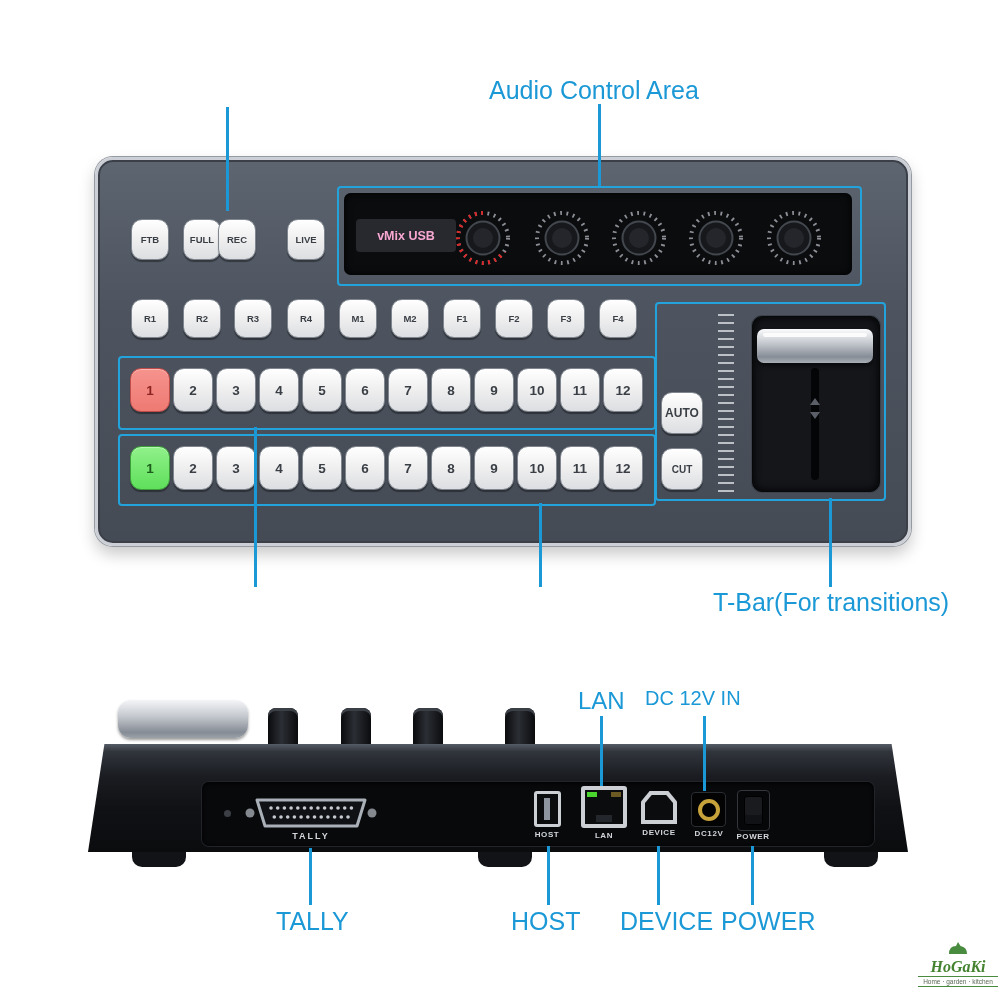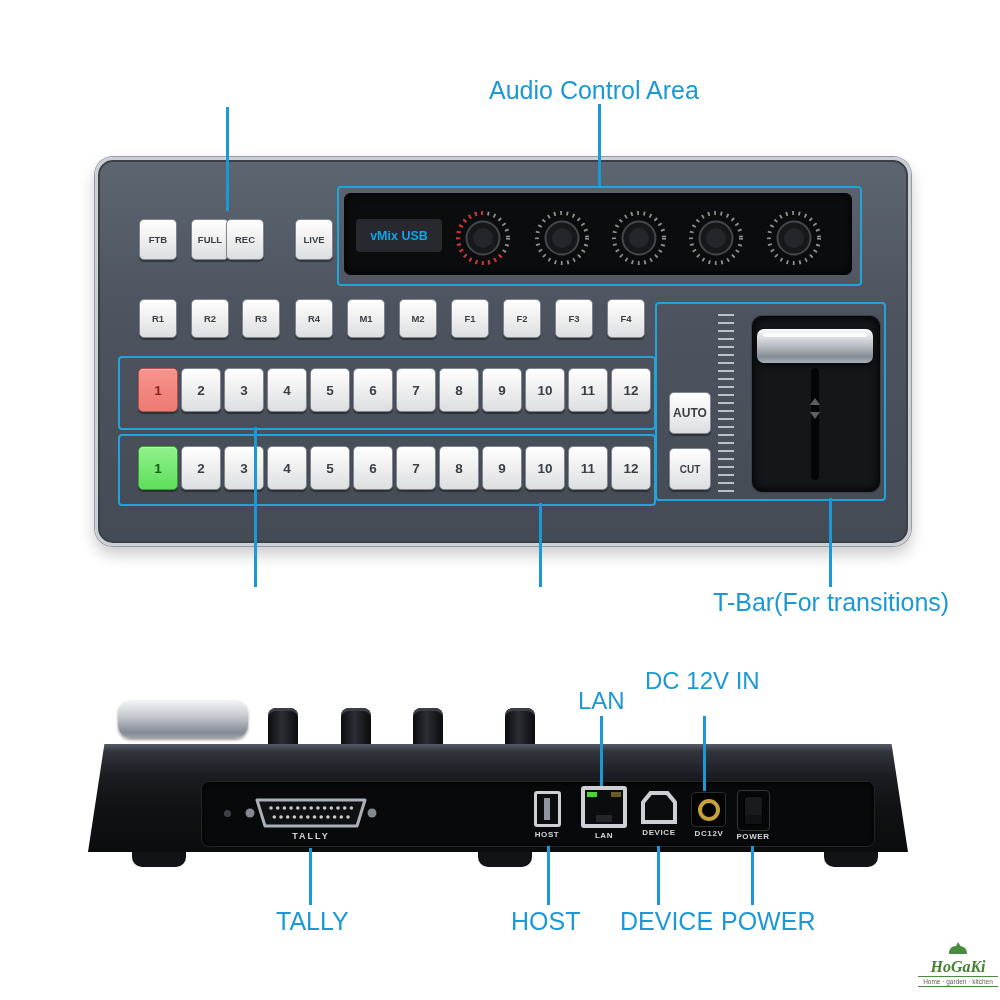--- a/index.html
+++ b/index.html
@@ -19,9 +19,9 @@
 
   .key{position:absolute;display:flex;align-items:center;justify-content:center;z-index:5;
        background:linear-gradient(180deg,#ffffff 0%,#ededee 55%,#dcdee1 100%);
-       border:1px solid #80868f;border-radius:5px;
+       border:1px solid #80868f;border-radius:11px;
        box-shadow:0 2px 1px rgba(0,0,0,.38),inset 0 1px 0 #fff;
-       color:#3a3f46;font-weight:bold;font-size:9.5px;margin-left:8px;}
+       color:#3a3f46;font-weight:bold;font-size:9.5px;}
   .key.num{font-size:13.5px;}
   .key.red{background:linear-gradient(180deg,#f6938d,#ee7a73);border-color:#bf4c49;color:#8c2320;
            box-shadow:0 2px 1px rgba(0,0,0,.38),inset 0 1px 0 #fbb6b1;}

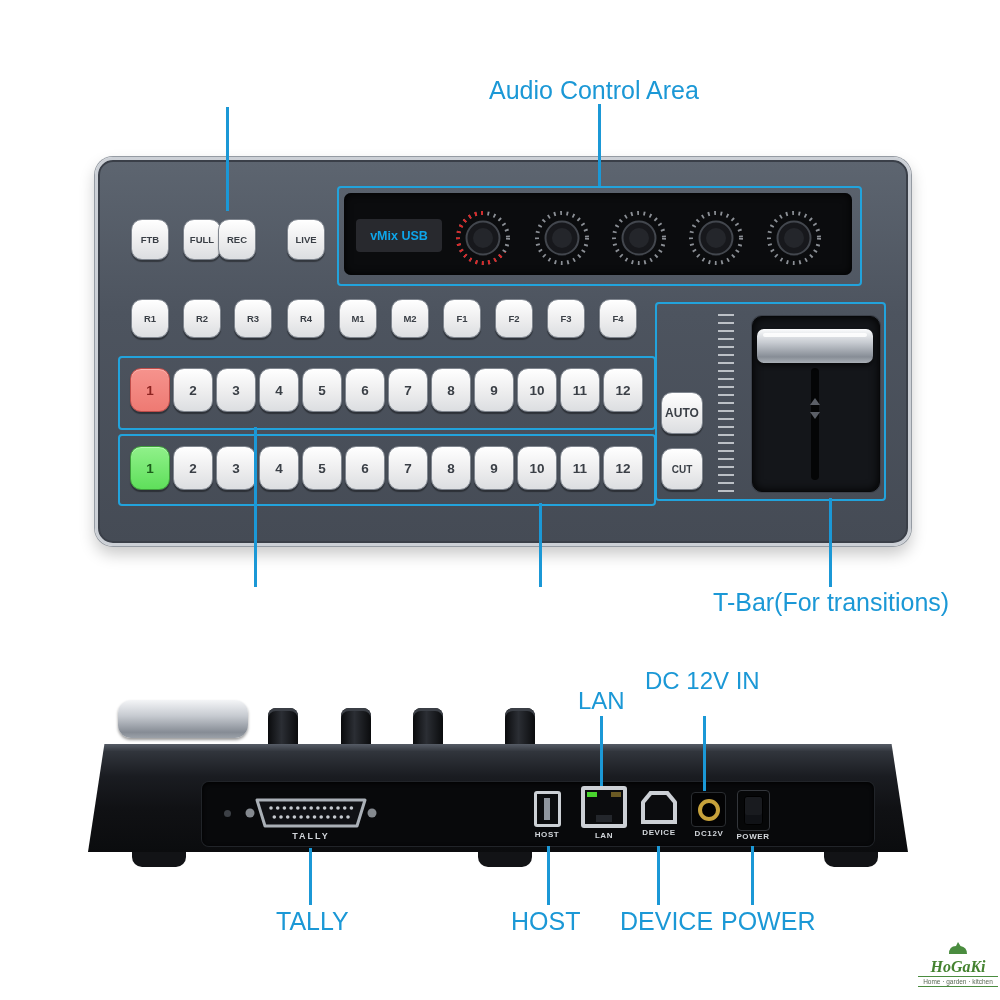--- a/index.html
+++ b/index.html
@@ -30,8 +30,8 @@
 
   .audio-panel{position:absolute;left:344px;top:193px;width:508px;height:82px;background:#0b0c0e;
                border-radius:7px;z-index:3;box-shadow:inset 0 0 8px #000;}
-  .vmix{position:absolute;left:356px;top:219px;width:86px;height:33px;background:#28292e;border-radius:4px;
-        display:flex;align-items:center;justify-content:center;color:#0ea5e9;font-size:12.5px;font-weight:bold;z-index:4;}
+  .vmix{position:absolute;left:356px;top:219px;width:100px;height:33px;background:#28292e;border-radius:4px;
+        display:flex;align-items:center;justify-content:center;color:#f9a8d4;font-size:12.5px;font-weight:bold;z-index:4;}
   .knob{position:absolute;z-index:4;}
 
   .scale{position:absolute;left:718px;top:314px;width:16px;height:180px;z-index:3;

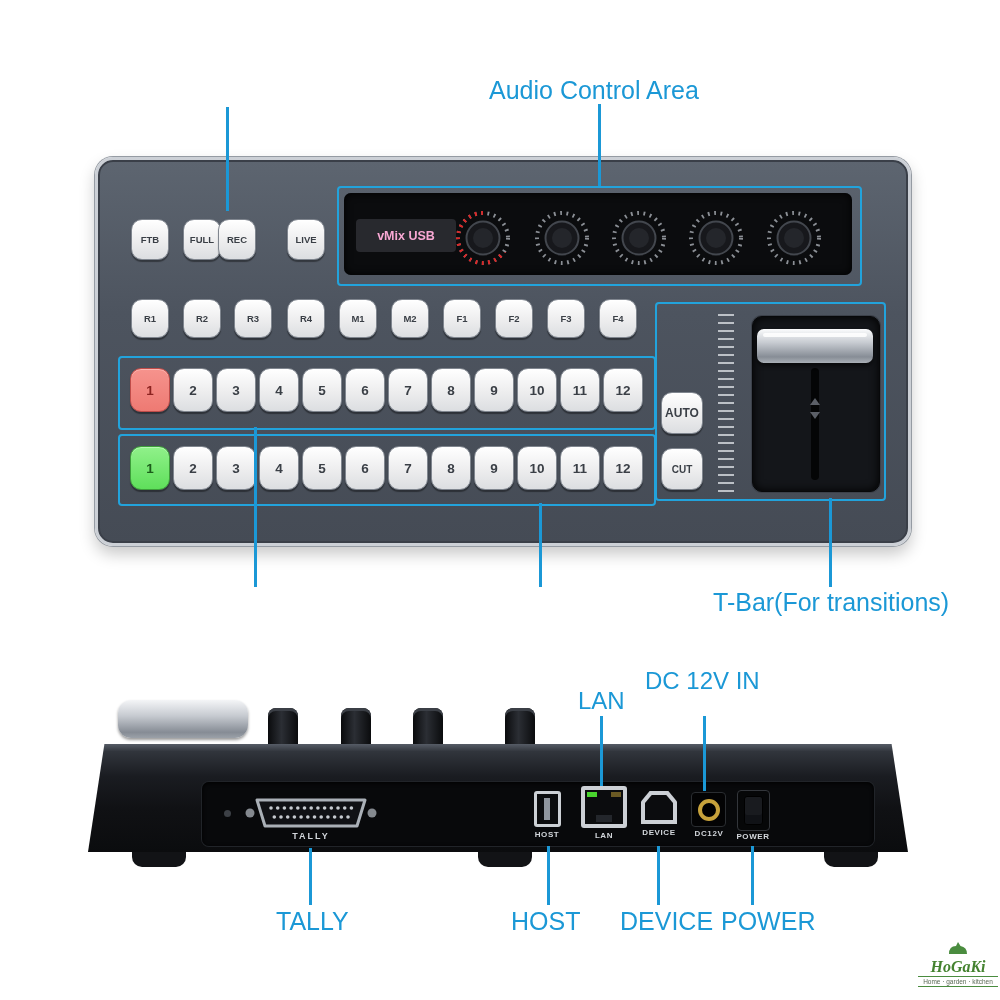--- a/index.html
+++ b/index.html
@@ -261,7 +261,7 @@
 
   <div class="cl" style="left:578px;top:687px;font-size:24px">LAN</div>
   <div class="clv" style="left:600px;top:716px;height:70px"></div>
-  <div class="cl" style="left:645px;top:667px;font-size:24px">DC 12V IN</div>
+  <div class="cl" style="left:645px;top:687px;font-size:20px">DC 12V IN</div>
   <div class="clv" style="left:703px;top:716px;height:75px"></div>
 
   <div class="tbar-rear"></div>

